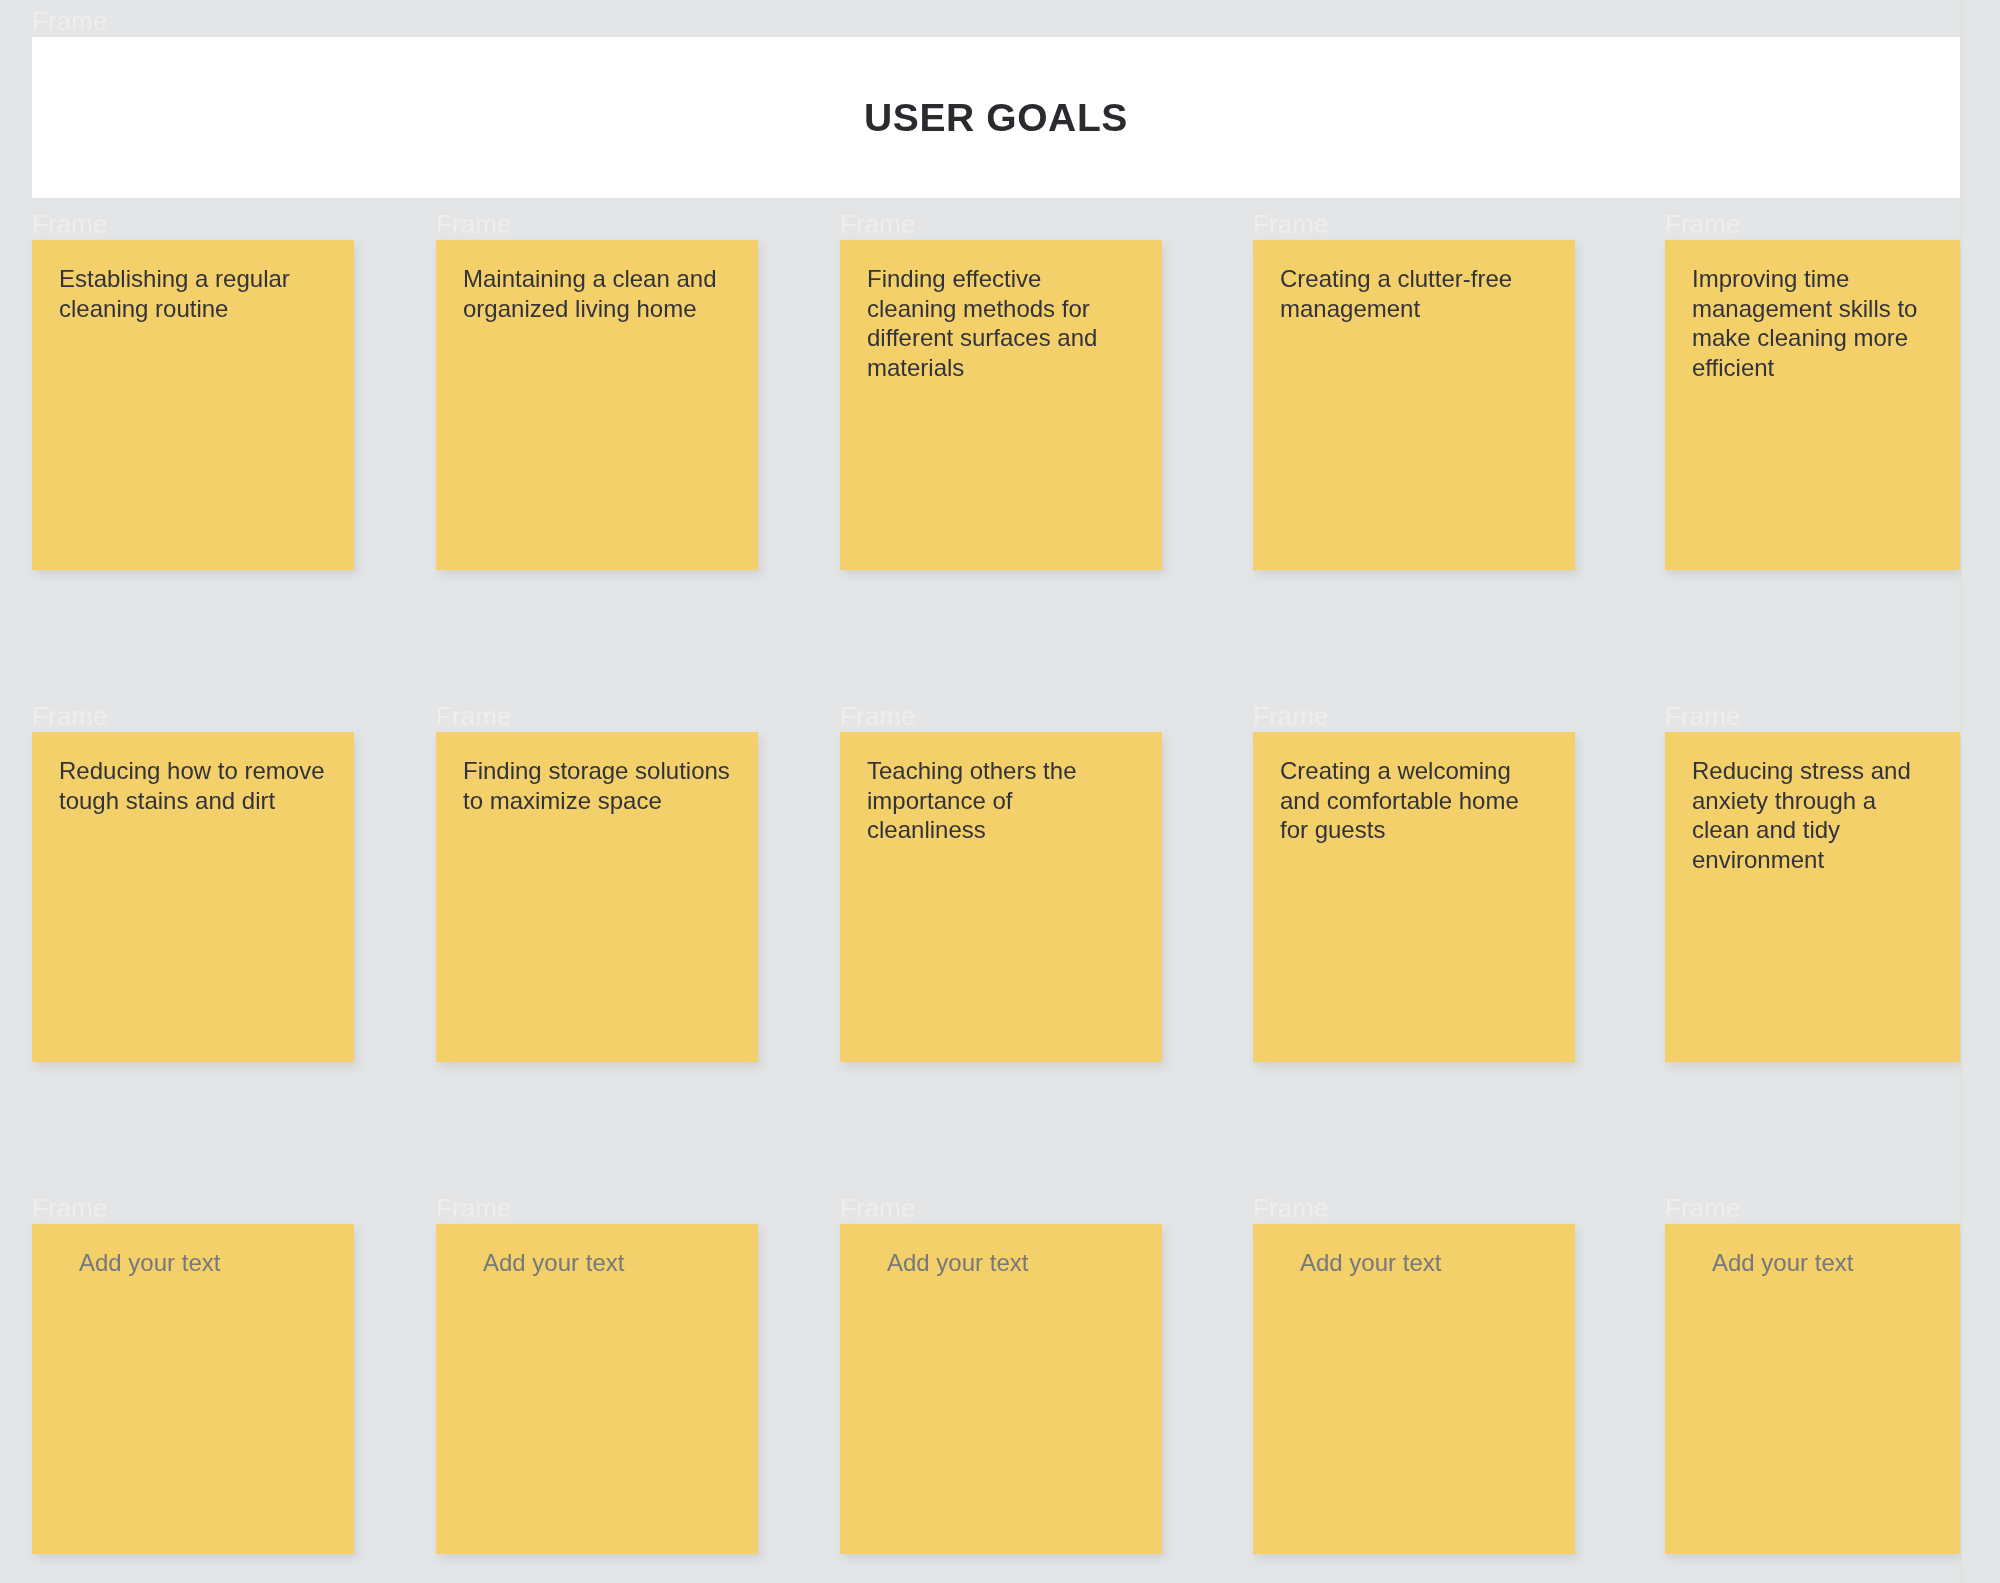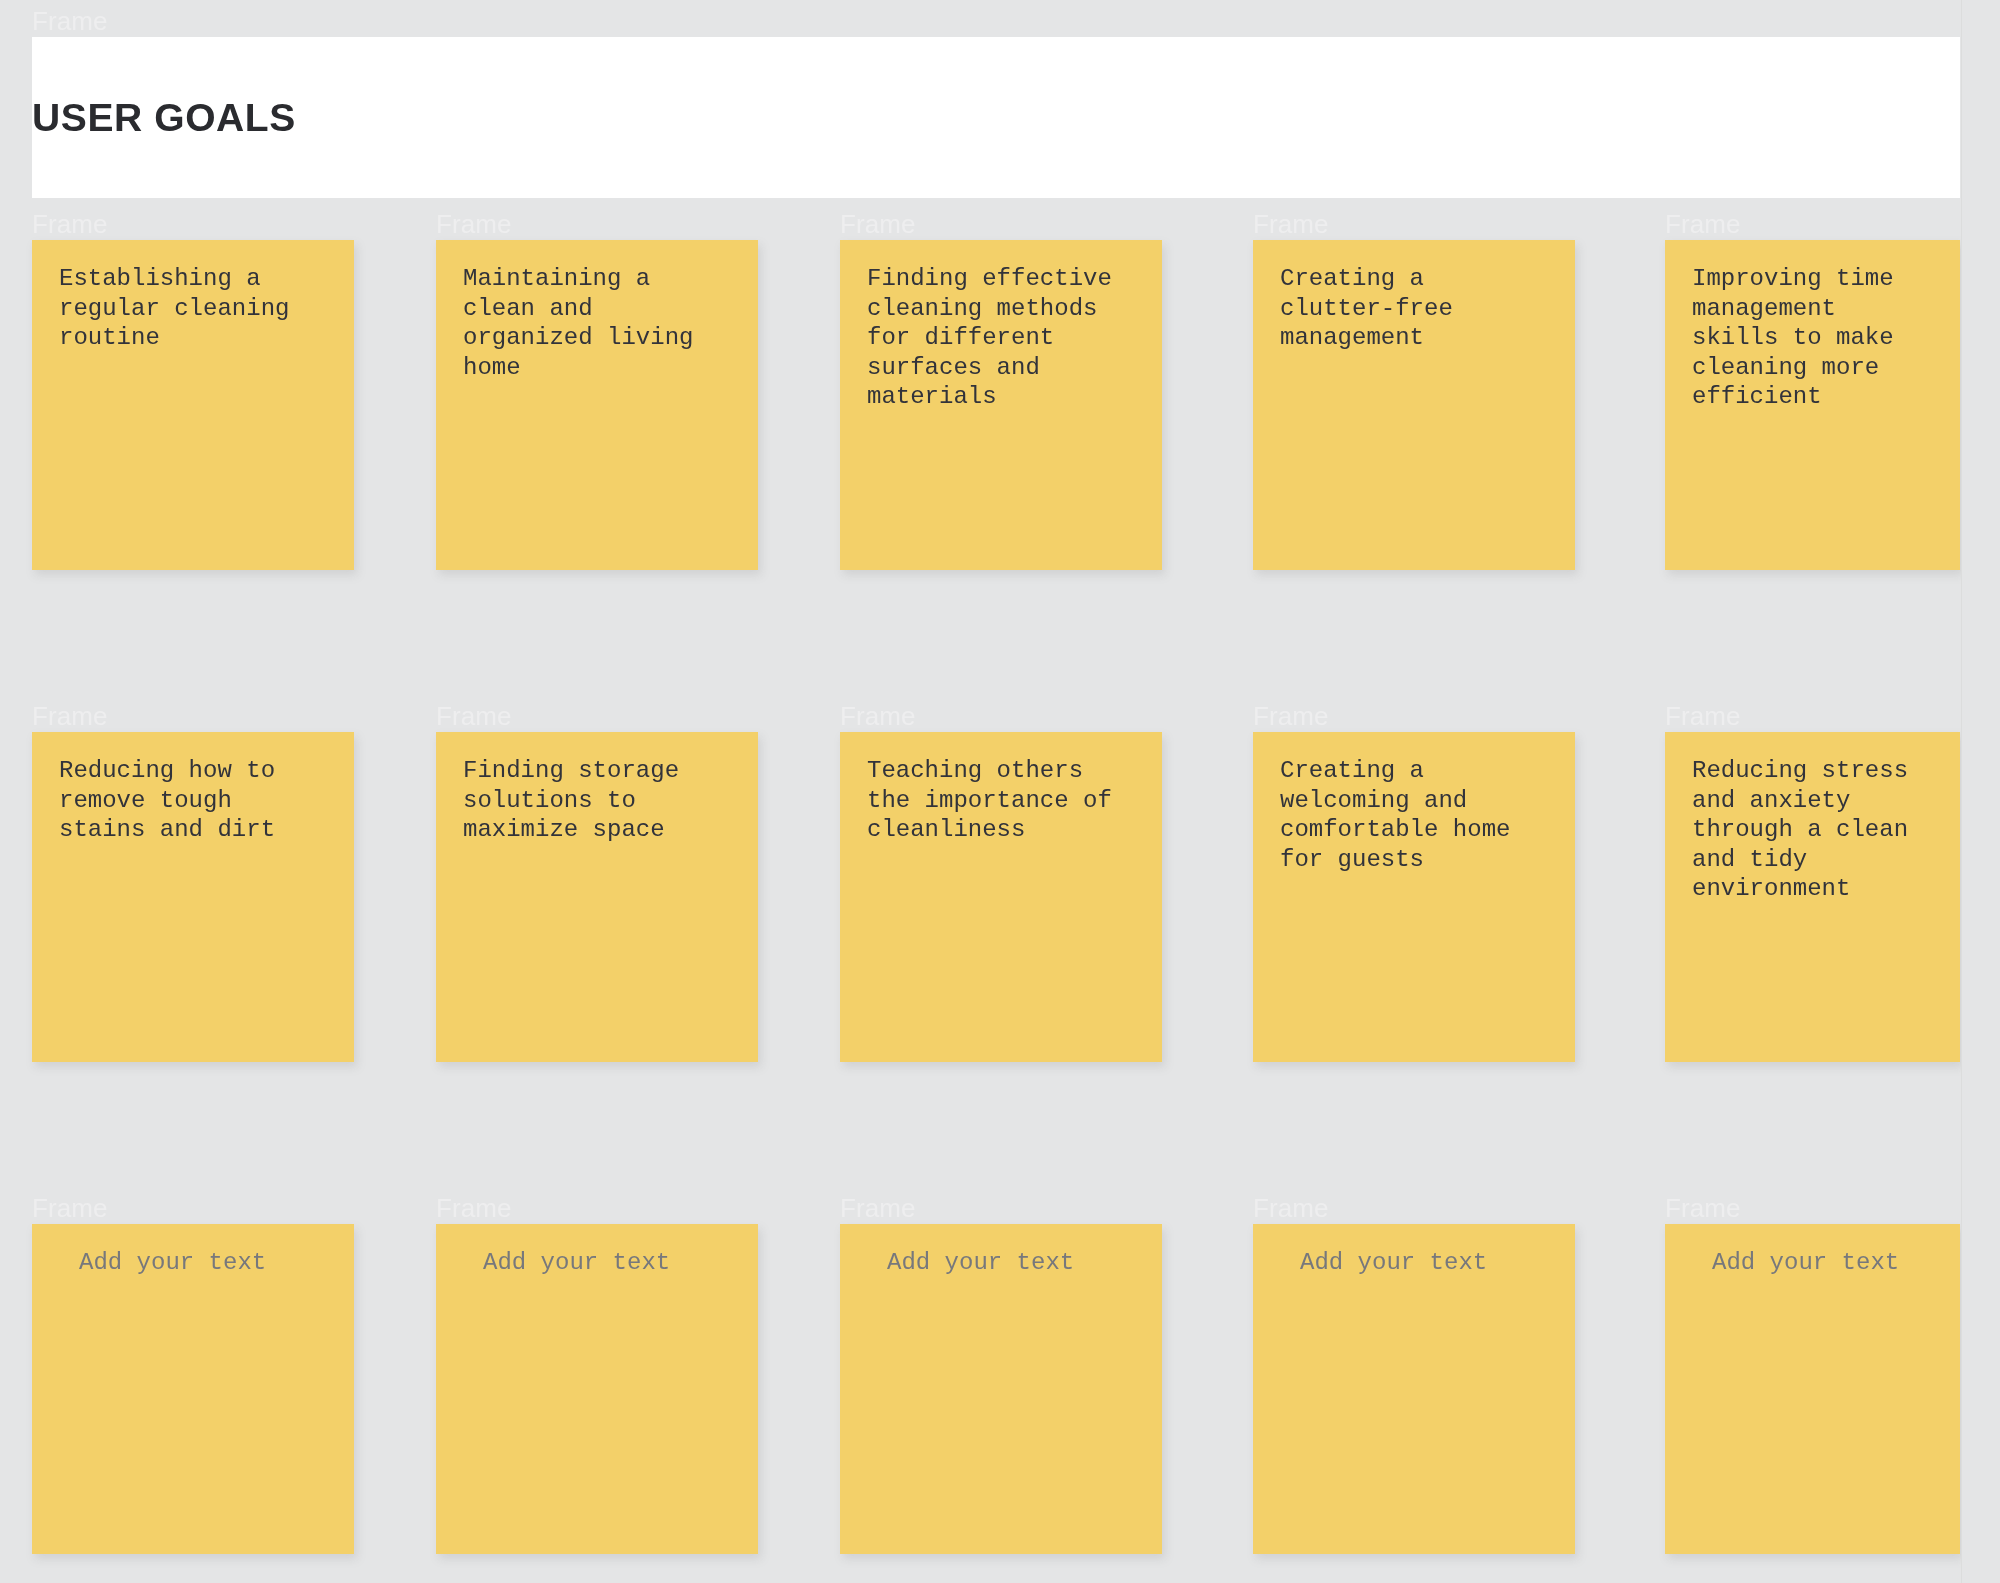--- a/index.html
+++ b/index.html
@@ -68,7 +68,7 @@
     background: #ffffff;
     display: flex;
     align-items: center;
-    justify-content: flex-start;
+    justify-content: center;
   }
   #board-title {
     font-size: 39px;

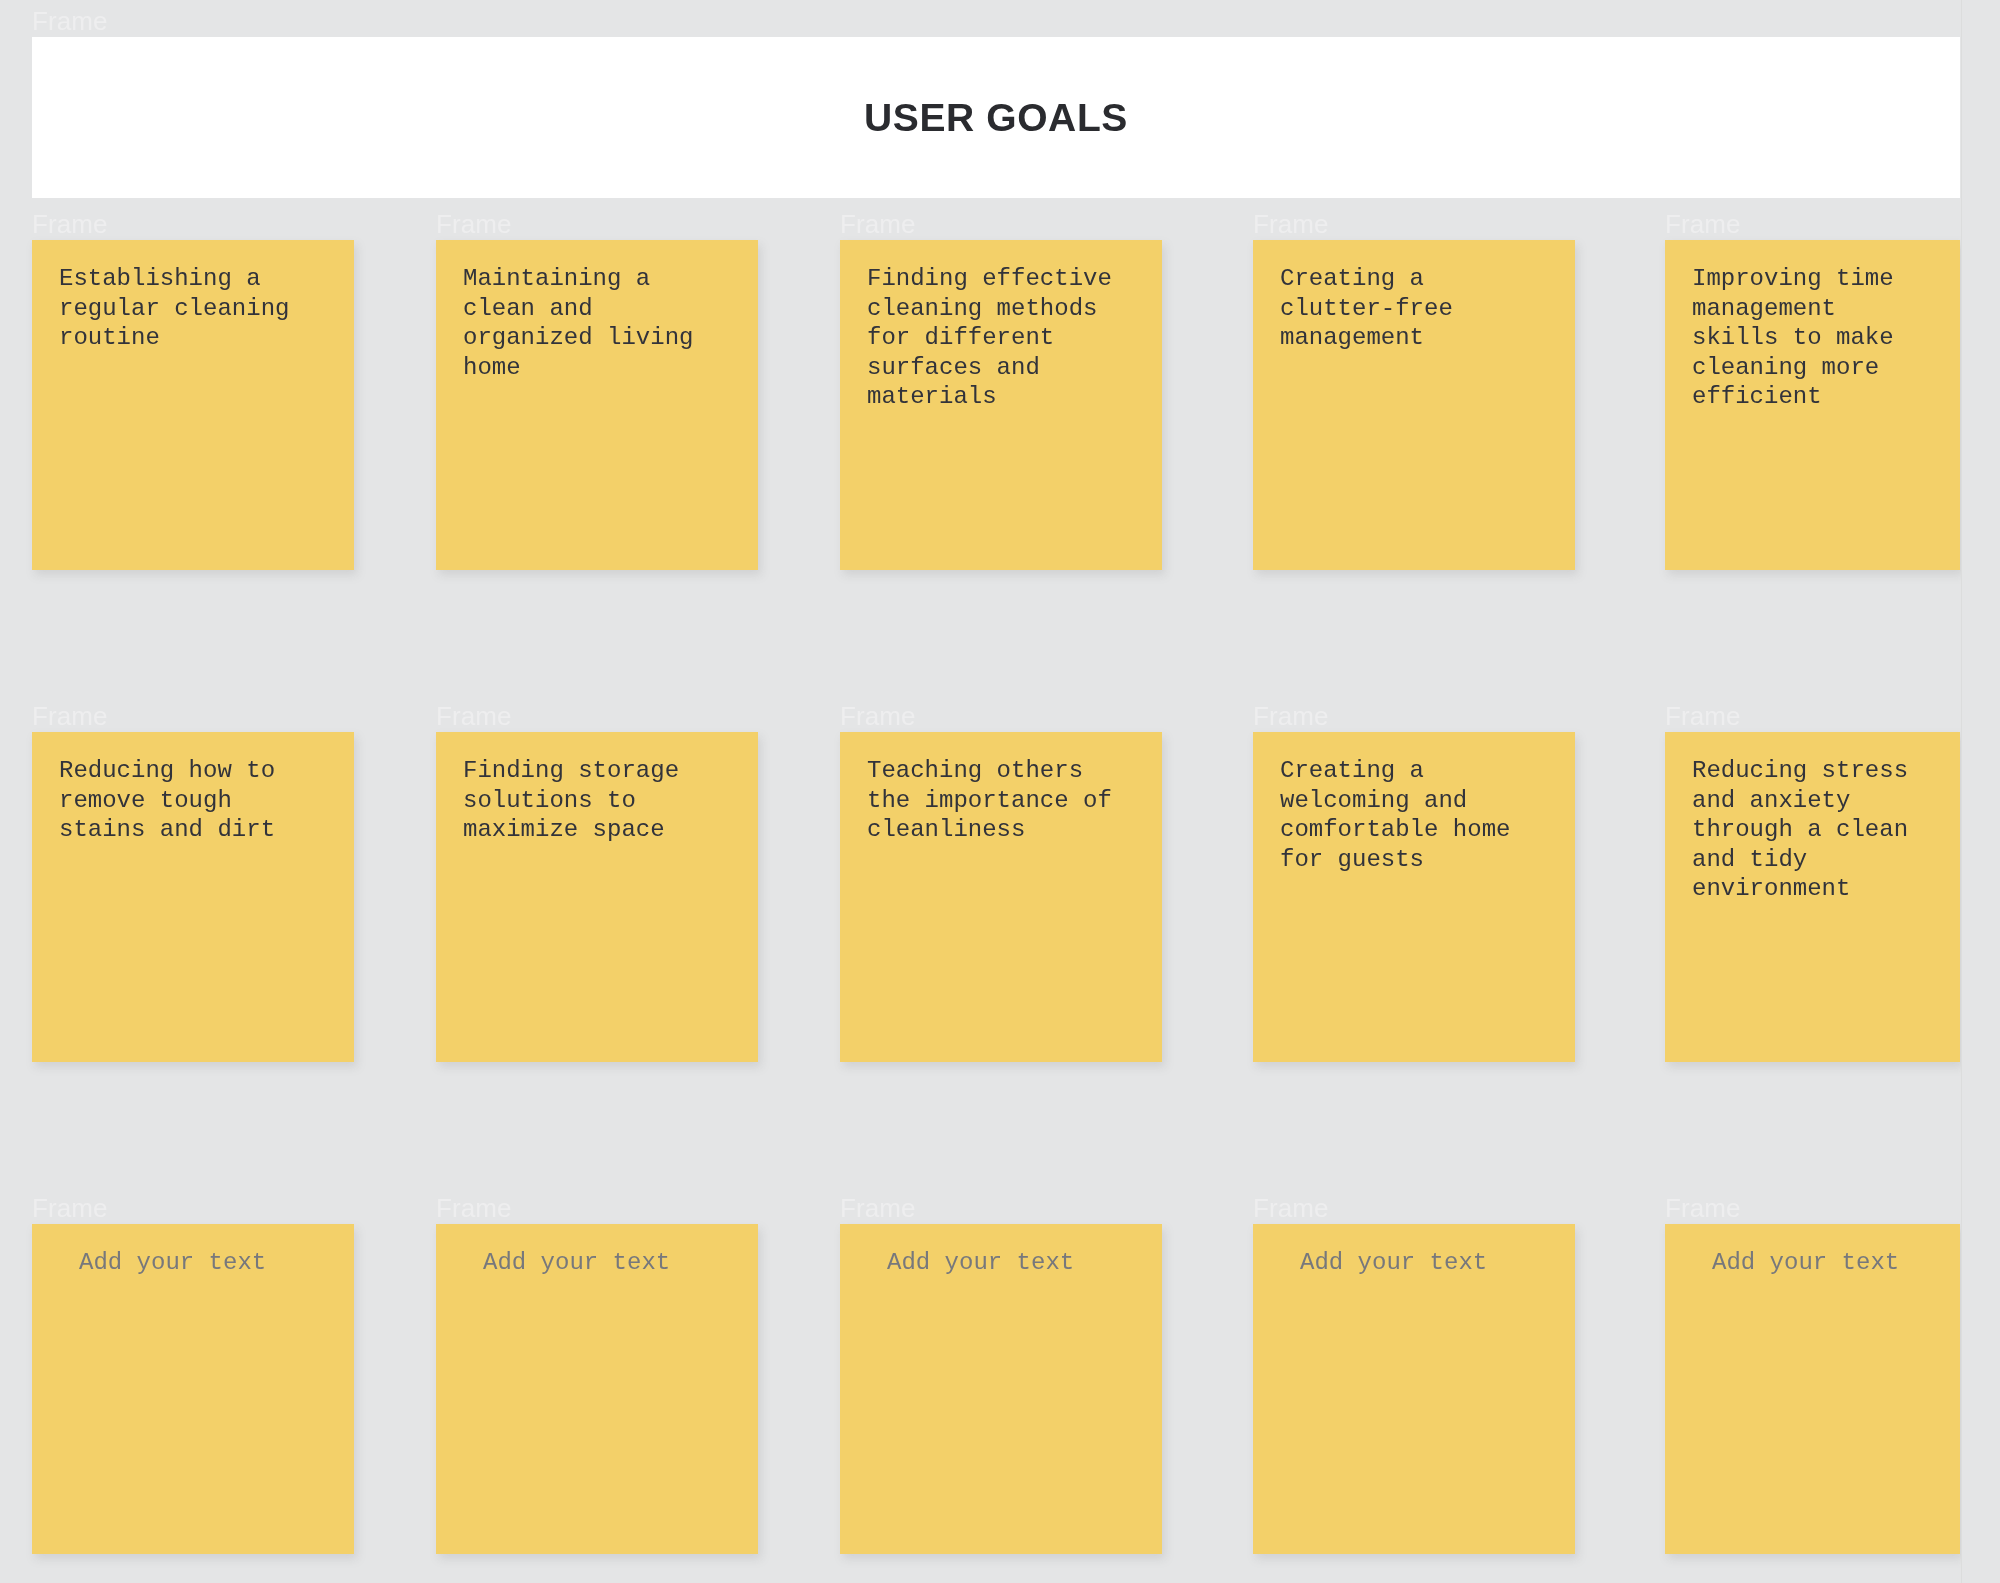--- a/index.html
+++ b/index.html
@@ -103,7 +103,6 @@
     color: #32333a;
     word-wrap: break-word;
     white-space: pre-wrap;
-    font-family: Liberation Mono, monospace;
   }
   .note-text.placeholder {
     color: #77787c;

